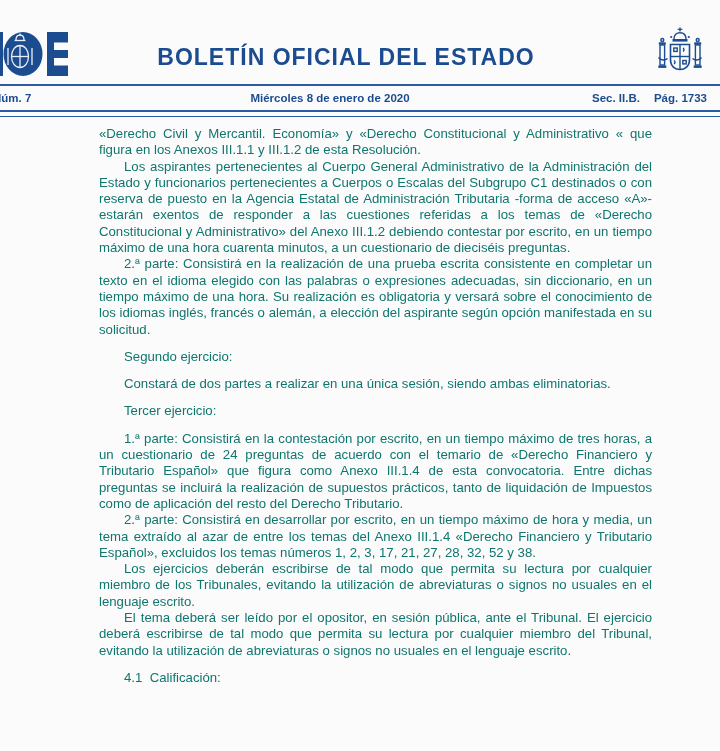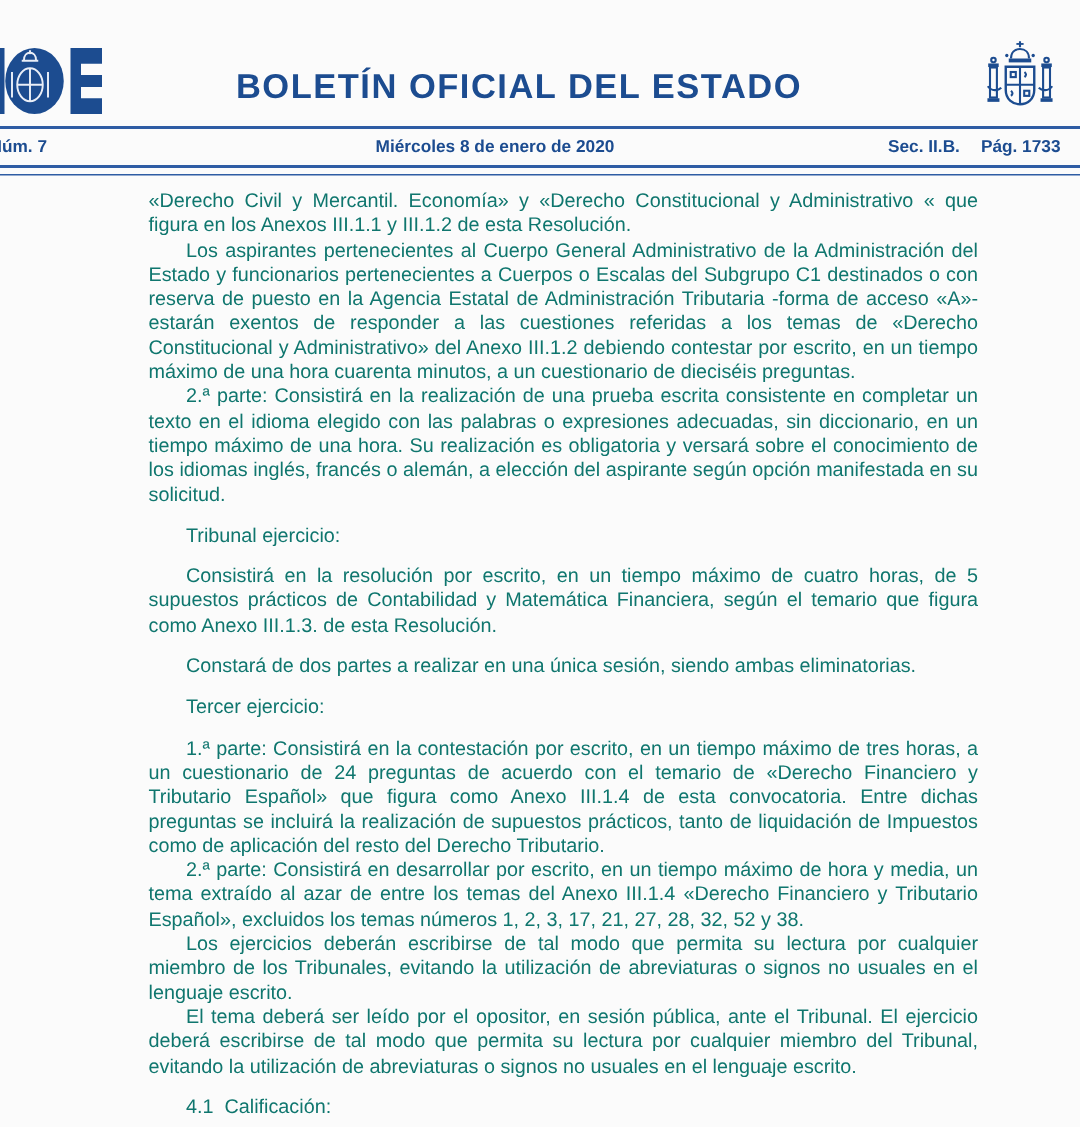--- a/index.html
+++ b/index.html
@@ -161,7 +161,7 @@
       <p class="para noindent">«Derecho Civil y Mercantil. Economía» y «Derecho Constitucional y Administrativo « que figura en los Anexos III.1.1 y III.1.2 de esta Resolución.</p>
       <p class="para">Los aspirantes pertenecientes al Cuerpo General Administrativo de la Administración del Estado y funcionarios pertenecientes a Cuerpos o Escalas del Subgrupo C1 destinados o con reserva de puesto en la Agencia Estatal de Administración Tributaria -forma de acceso «A»- estarán exentos de responder a las cuestiones referidas a los temas de «Derecho Constitucional y Administrativo» del Anexo III.1.2 debiendo contestar por escrito, en un tiempo máximo de una hora cuarenta minutos, a un cuestionario de dieciséis preguntas.</p>
       <p class="para">2.ª parte: Consistirá en la realización de una prueba escrita consistente en completar un texto en el idioma elegido con las palabras o expresiones adecuadas, sin diccionario, en un tiempo máximo de una hora. Su realización es obligatoria y versará sobre el conocimiento de los idiomas inglés, francés o alemán, a elección del aspirante según opción manifestada en su solicitud.</p>
-      <p class="para gap">Tribunal ejercicio:</p>
+      <p class="para gap">Segundo ejercicio:</p>
       <p class="para gap">Consistirá en la resolución por escrito, en un tiempo máximo de cuatro horas, de 5 supuestos prácticos de Contabilidad y Matemática Financiera, según el temario que figura como Anexo III.1.3. de esta Resolución.</p>
       <p class="para gap">Constará de dos partes a realizar en una única sesión, siendo ambas eliminatorias.</p>
       <p class="para gap">Tercer ejercicio:</p>

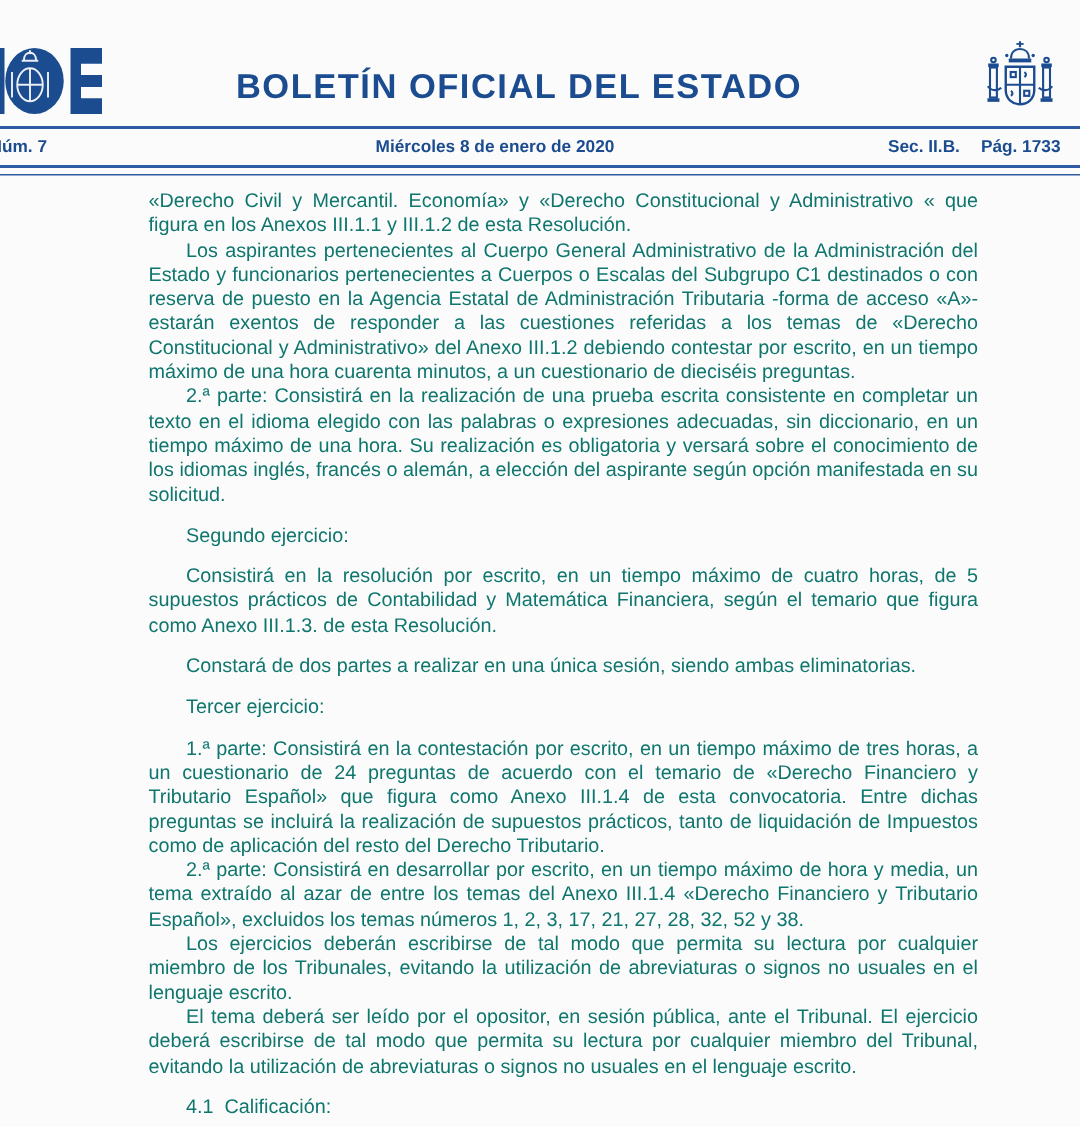--- a/index.html
+++ b/index.html
@@ -162,7 +162,6 @@
       <p class="para">Los aspirantes pertenecientes al Cuerpo General Administrativo de la Administración del Estado y funcionarios pertenecientes a Cuerpos o Escalas del Subgrupo C1 destinados o con reserva de puesto en la Agencia Estatal de Administración Tributaria -forma de acceso «A»- estarán exentos de responder a las cuestiones referidas a los temas de «Derecho Constitucional y Administrativo» del Anexo III.1.2 debiendo contestar por escrito, en un tiempo máximo de una hora cuarenta minutos, a un cuestionario de dieciséis preguntas.</p>
       <p class="para">2.ª parte: Consistirá en la realización de una prueba escrita consistente en completar un texto en el idioma elegido con las palabras o expresiones adecuadas, sin diccionario, en un tiempo máximo de una hora. Su realización es obligatoria y versará sobre el conocimiento de los idiomas inglés, francés o alemán, a elección del aspirante según opción manifestada en su solicitud.</p>
       <p class="para gap">Segundo ejercicio:</p>
-      <p class="para gap">Consistirá en la resolución por escrito, en un tiempo máximo de cuatro horas, de 5 supuestos prácticos de Contabilidad y Matemática Financiera, según el temario que figura como Anexo III.1.3. de esta Resolución.</p>
       <p class="para gap">Constará de dos partes a realizar en una única sesión, siendo ambas eliminatorias.</p>
       <p class="para gap">Tercer ejercicio:</p>
       <p class="para gap">1.ª parte: Consistirá en la contestación por escrito, en un tiempo máximo de tres horas, a un cuestionario de 24 preguntas de acuerdo con el temario de «Derecho Financiero y Tributario Español» que figura como Anexo III.1.4 de esta convocatoria. Entre dichas preguntas se incluirá la realización de supuestos prácticos, tanto de liquidación de Impuestos como de aplicación del resto del Derecho Tributario.</p>

